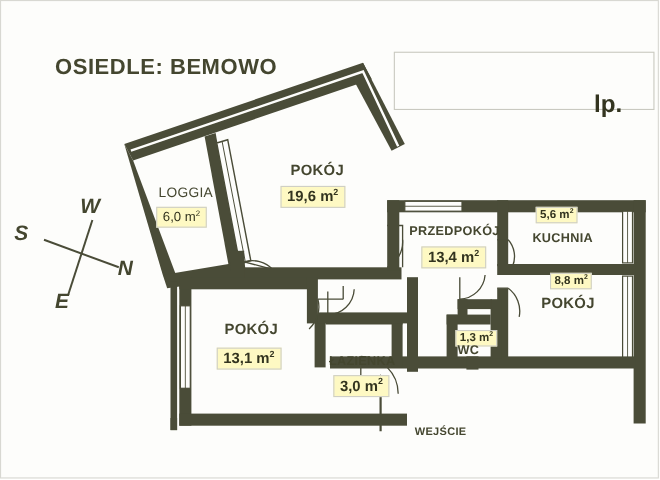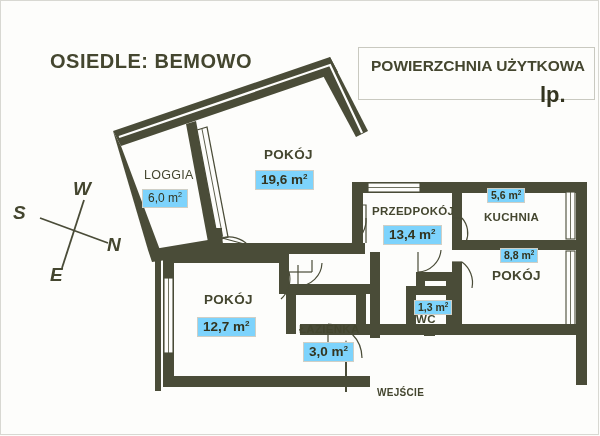--- a/index.html
+++ b/index.html
@@ -285,7 +285,6 @@
   <div class="ovl" id="title">OSIEDLE: BEMOWO</div>
 
   <div class="ovl" id="area-box"></div>
-  <div class="ovl" id="area-title">POWIERZCHNIA UŻYTKOWA</div>
   <div class="ovl" id="area-lp">lp.</div>
 
   <div class="ovl room-name thin" style="left:144px; top:168px;">LOGGIA</div>

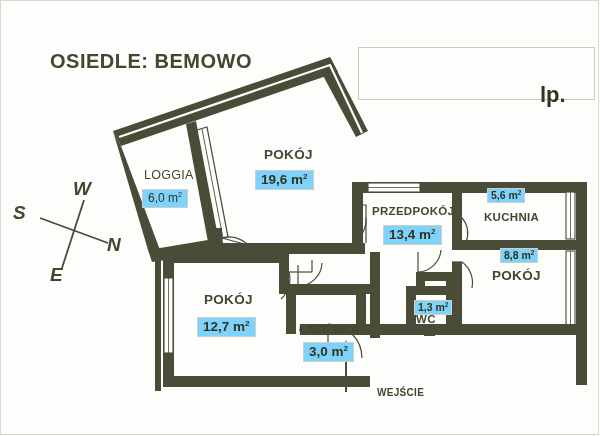--- a/index.html
+++ b/index.html
@@ -98,7 +98,7 @@
     font-weight: bold;
     color: #33341f;
     border: 1px solid #cfcfc6;
-    background: #7dd3fc;
+    background: #fef9c3;
     padding: 1px 5px 2px 5px;
   }
   .area-chip.small {

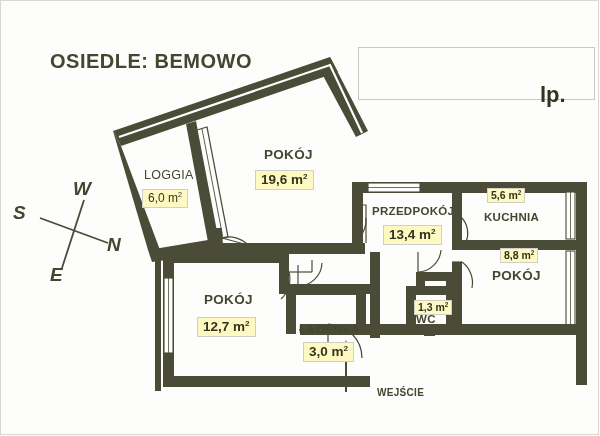--- a/index.html
+++ b/index.html
@@ -303,7 +303,7 @@
   <div class="ovl room-name" style="left:492px; top:268px;">POKÓJ</div>
 
   <div class="ovl room-name" style="left:204px; top:292px;">POKÓJ</div>
-  <div class="ovl" style="left:197px; top:317px;"><span class="area-chip"><span>12,7 m</span><span class="sup">2</span></span></div>
+  <div class="ovl" style="left:197px; top:317px;"><span class="area-chip"><span>13,1 m</span><span class="sup">2</span></span></div>
 
   <div class="ovl room-name small" style="left:299px; top:323px;">ŁAZIENKA</div>
   <div class="ovl" style="left:303px; top:342px;"><span class="area-chip"><span>3,0 m</span><span class="sup">2</span></span></div>

